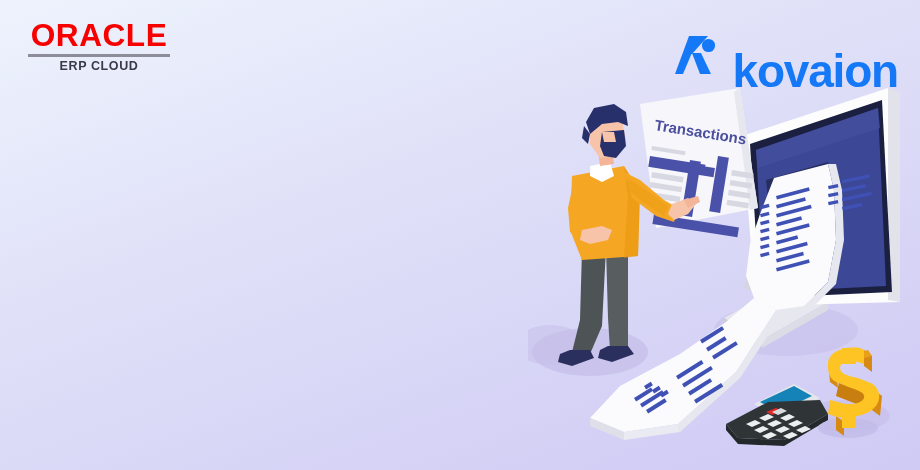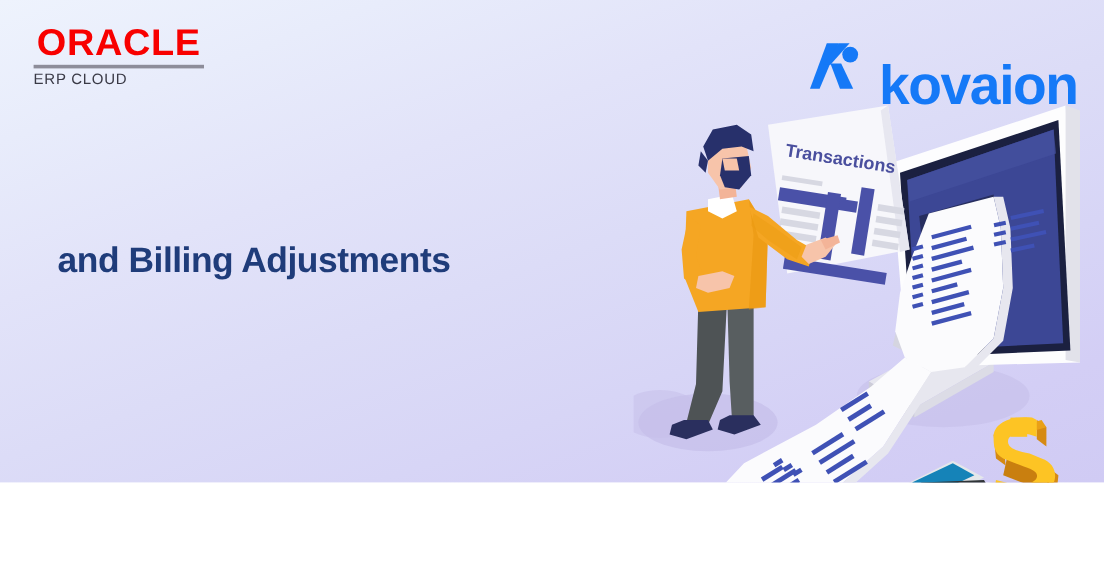--- a/index.html
+++ b/index.html
@@ -10,7 +10,7 @@
   }
   #banner {
     position: relative;
-    width: 920px; height: 402px;
+    width: 920px; height: 470px;
     background: linear-gradient(160deg,
         #eef3fd 0%, #e8ecfb 16%, #e2e3f9 34%,
         #dcdcf7 52%, #d7d5f6 70%, #d3cef5 86%, #d0cbf4 100%);

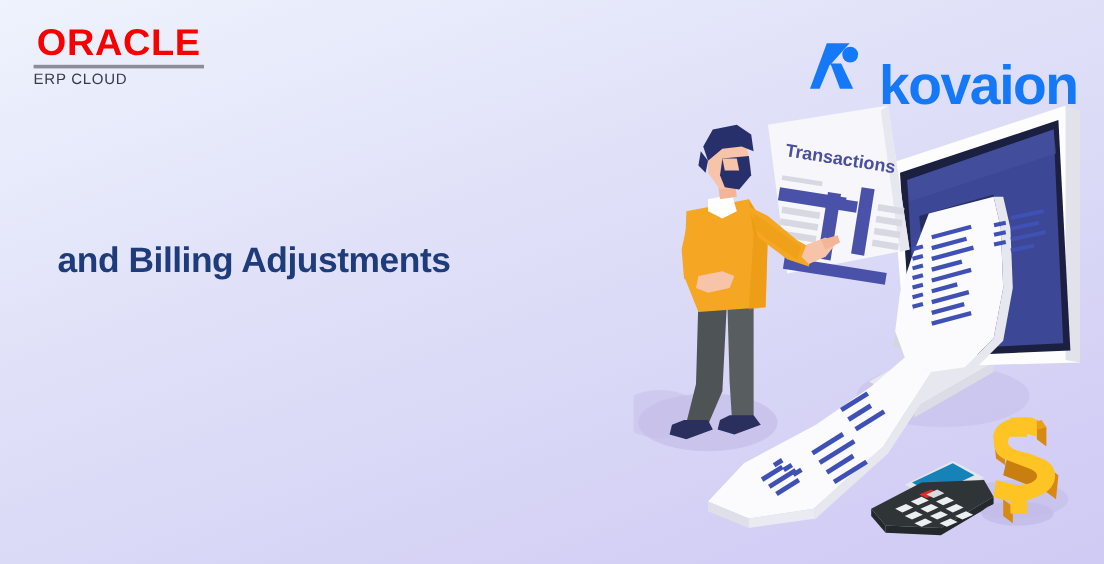--- a/index.html
+++ b/index.html
@@ -28,8 +28,8 @@
   }
   #oracle-rule { height: 3px; background: #8d8d9a; margin: 3px 0 2px 0; }
   #oracle-sub {
-    font-size: 12.5px; font-weight: 400; color: #3a3a46;
-    letter-spacing: 0.6px; text-align: left;
+    font-size: 12.5px; font-weight: 700; color: #3a3a46;
+    letter-spacing: 0.6px; text-align: center;
   }
 
   

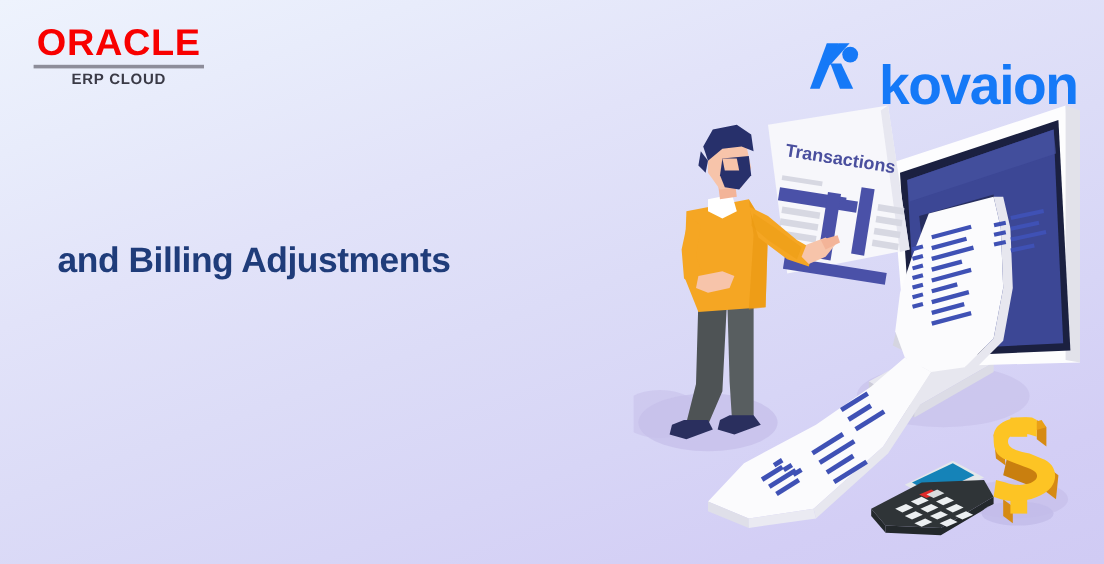--- a/index.html
+++ b/index.html
@@ -84,7 +84,6 @@
   </div>
 
   <h1 id="headline">
-    <span class="ln">and Billing Adjustments</span>
   </h1>
 
   <div id="illustration">

